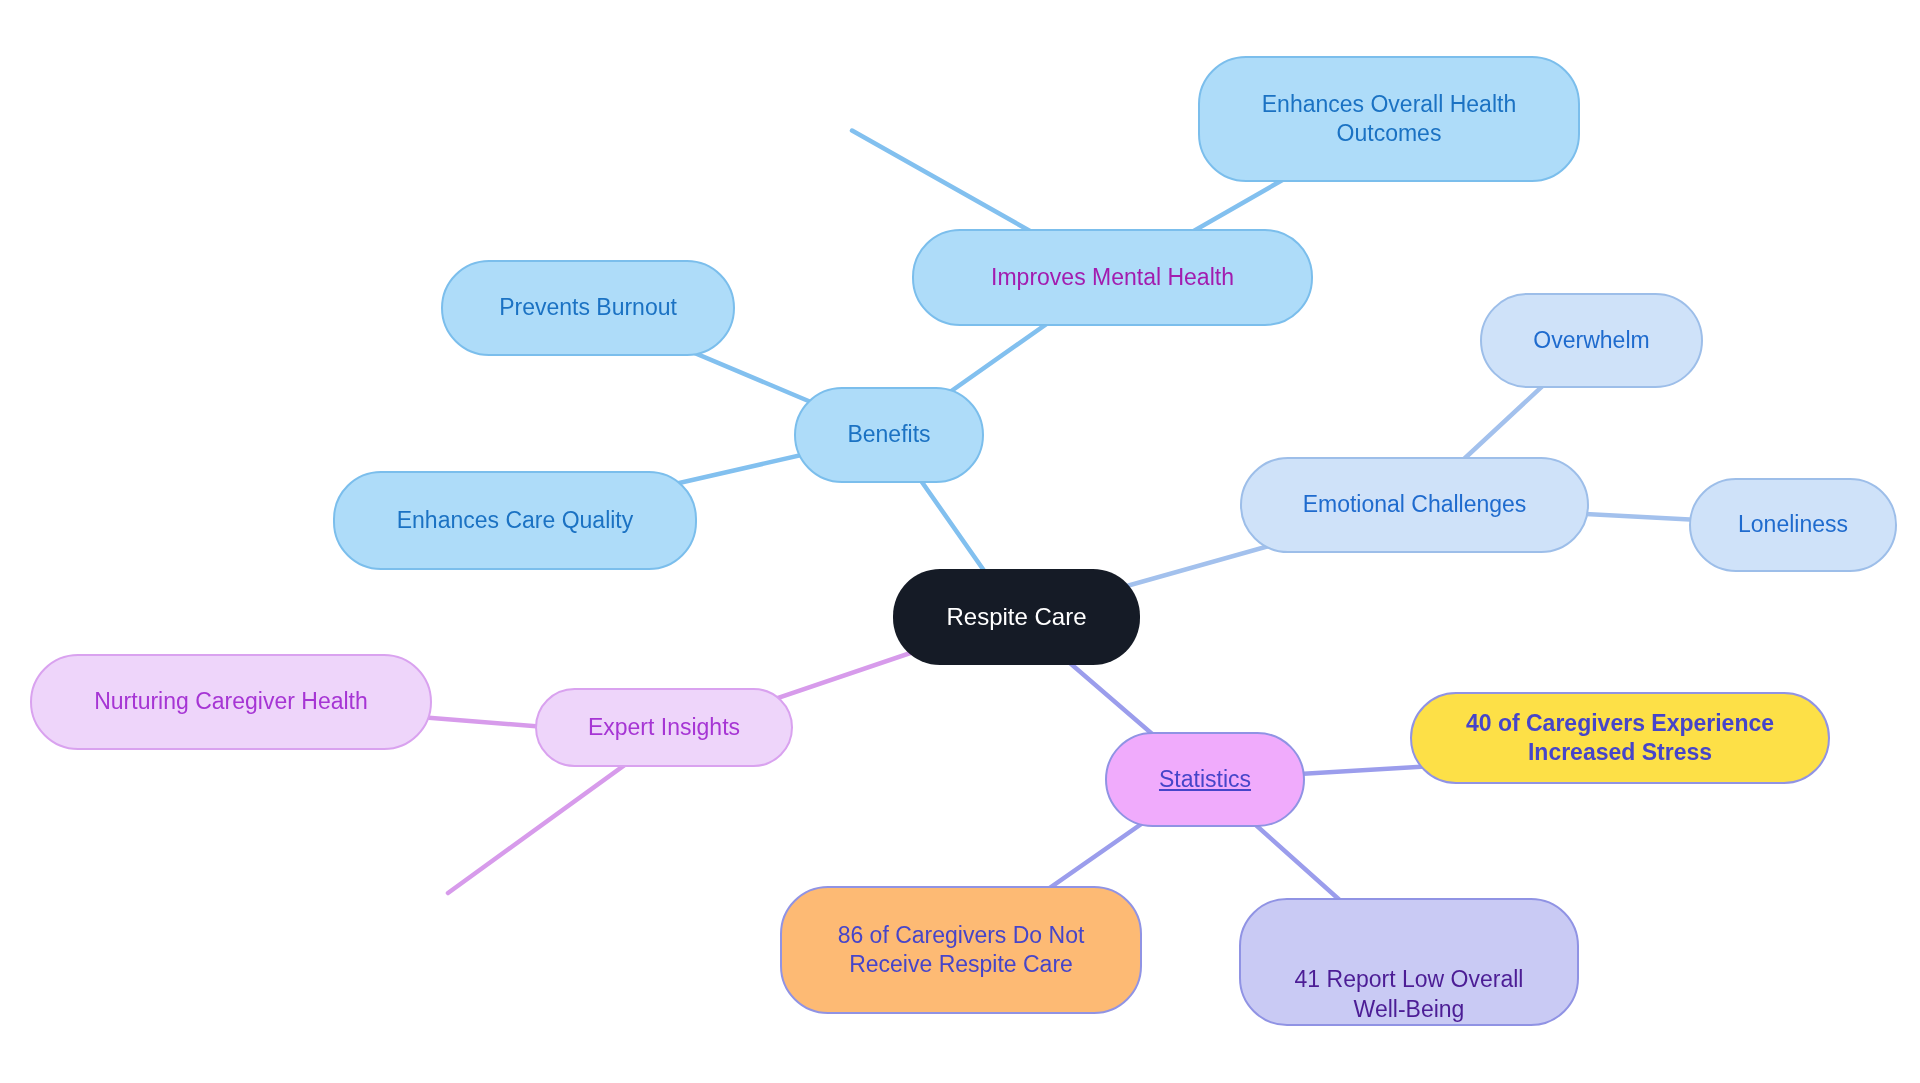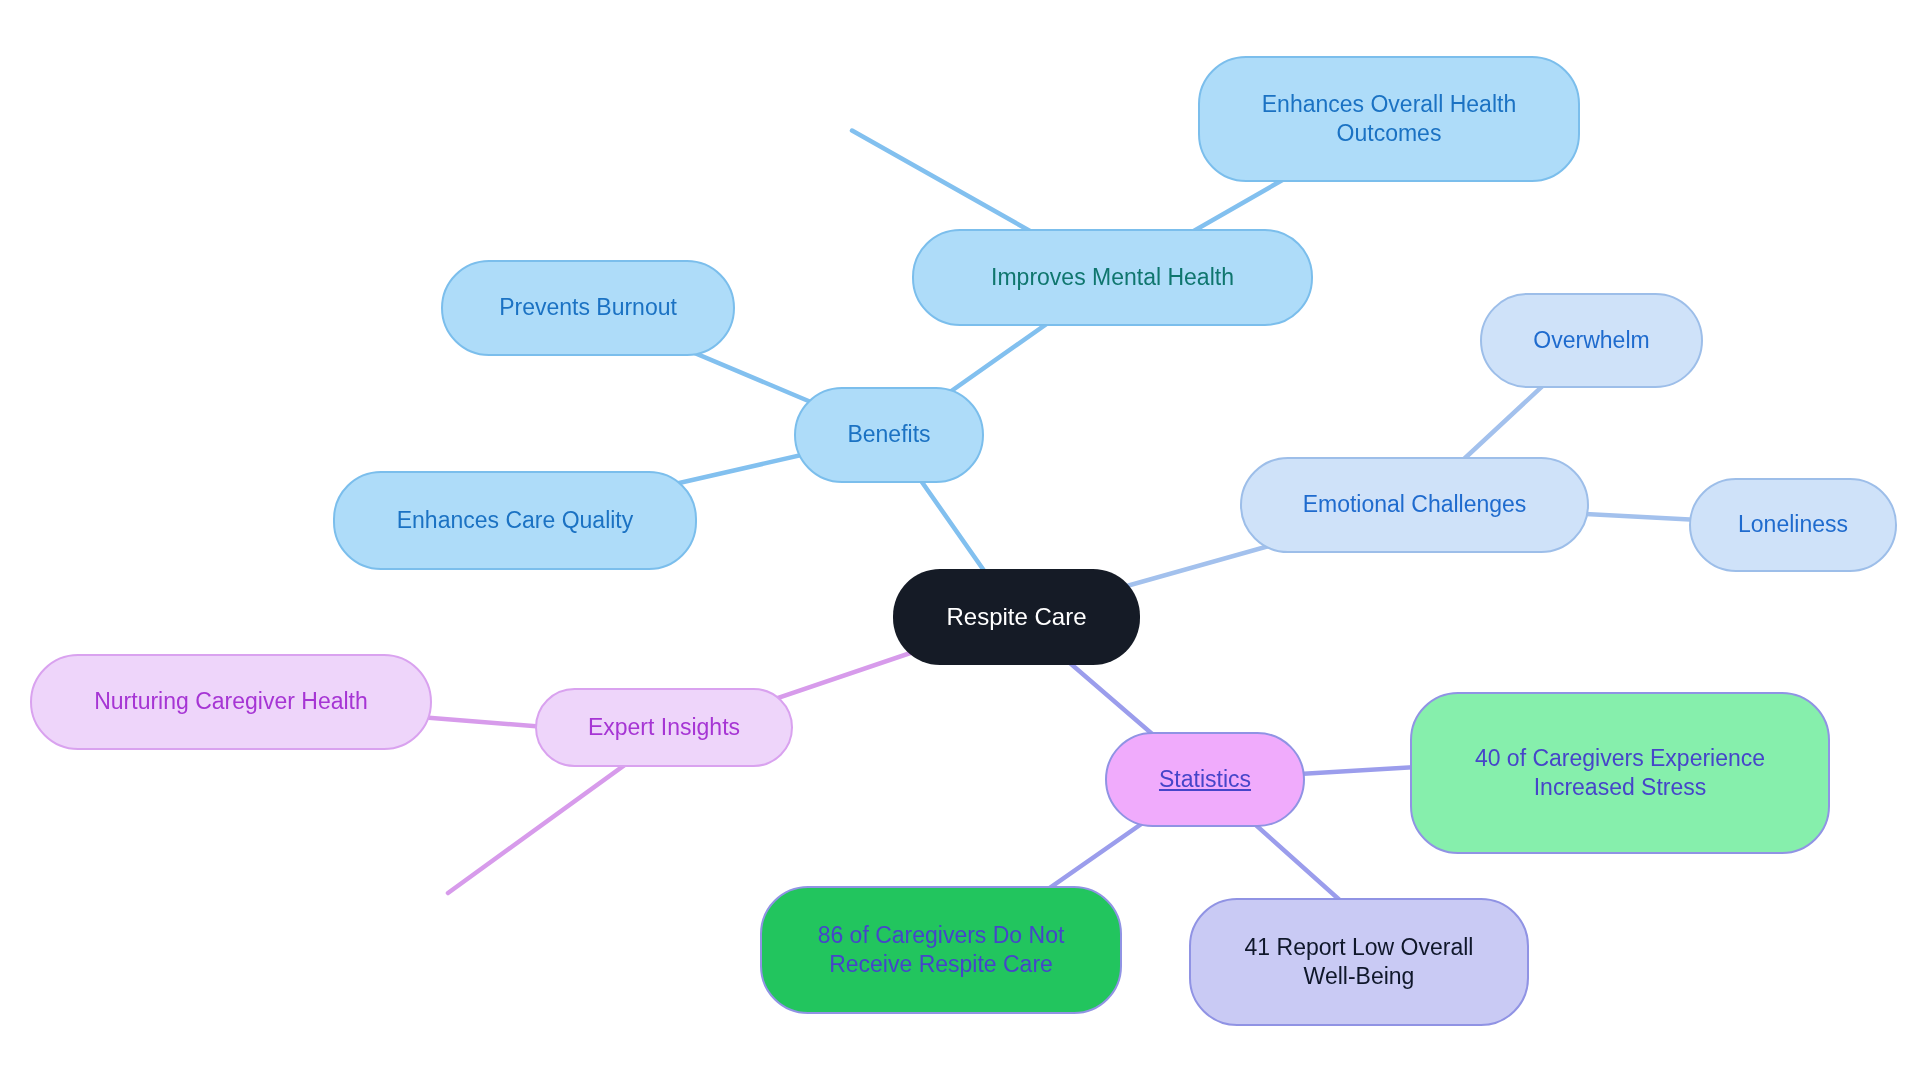--- a/index.html
+++ b/index.html
@@ -82,7 +82,7 @@
     <div class="node" style="left: 333px; top: 471px; width: 364px; height: 99px; background: rgb(174, 220, 249); border-color: rgb(123, 190, 236); color: rgb(27, 114, 195);">
       <span>Enhances Care Quality</span>
     </div>
-    <div class="node" style="left: 912px; top: 229px; width: 401px; height: 97px; background: rgb(174, 220, 249); border-color: rgb(123, 190, 236); color: #0f766e;">
+    <div class="node" style="left: 912px; top: 229px; width: 401px; height: 97px; background: rgb(174, 220, 249); border-color: rgb(123, 190, 236); color: #a21caf;">
       <span>Improves Mental Health</span>
     </div>
     <div class="node" style="left: 1198px; top: 56px; width: 382px; height: 126px; background: rgb(174, 220, 249); border-color: rgb(123, 190, 236); color: rgb(27, 114, 195);">

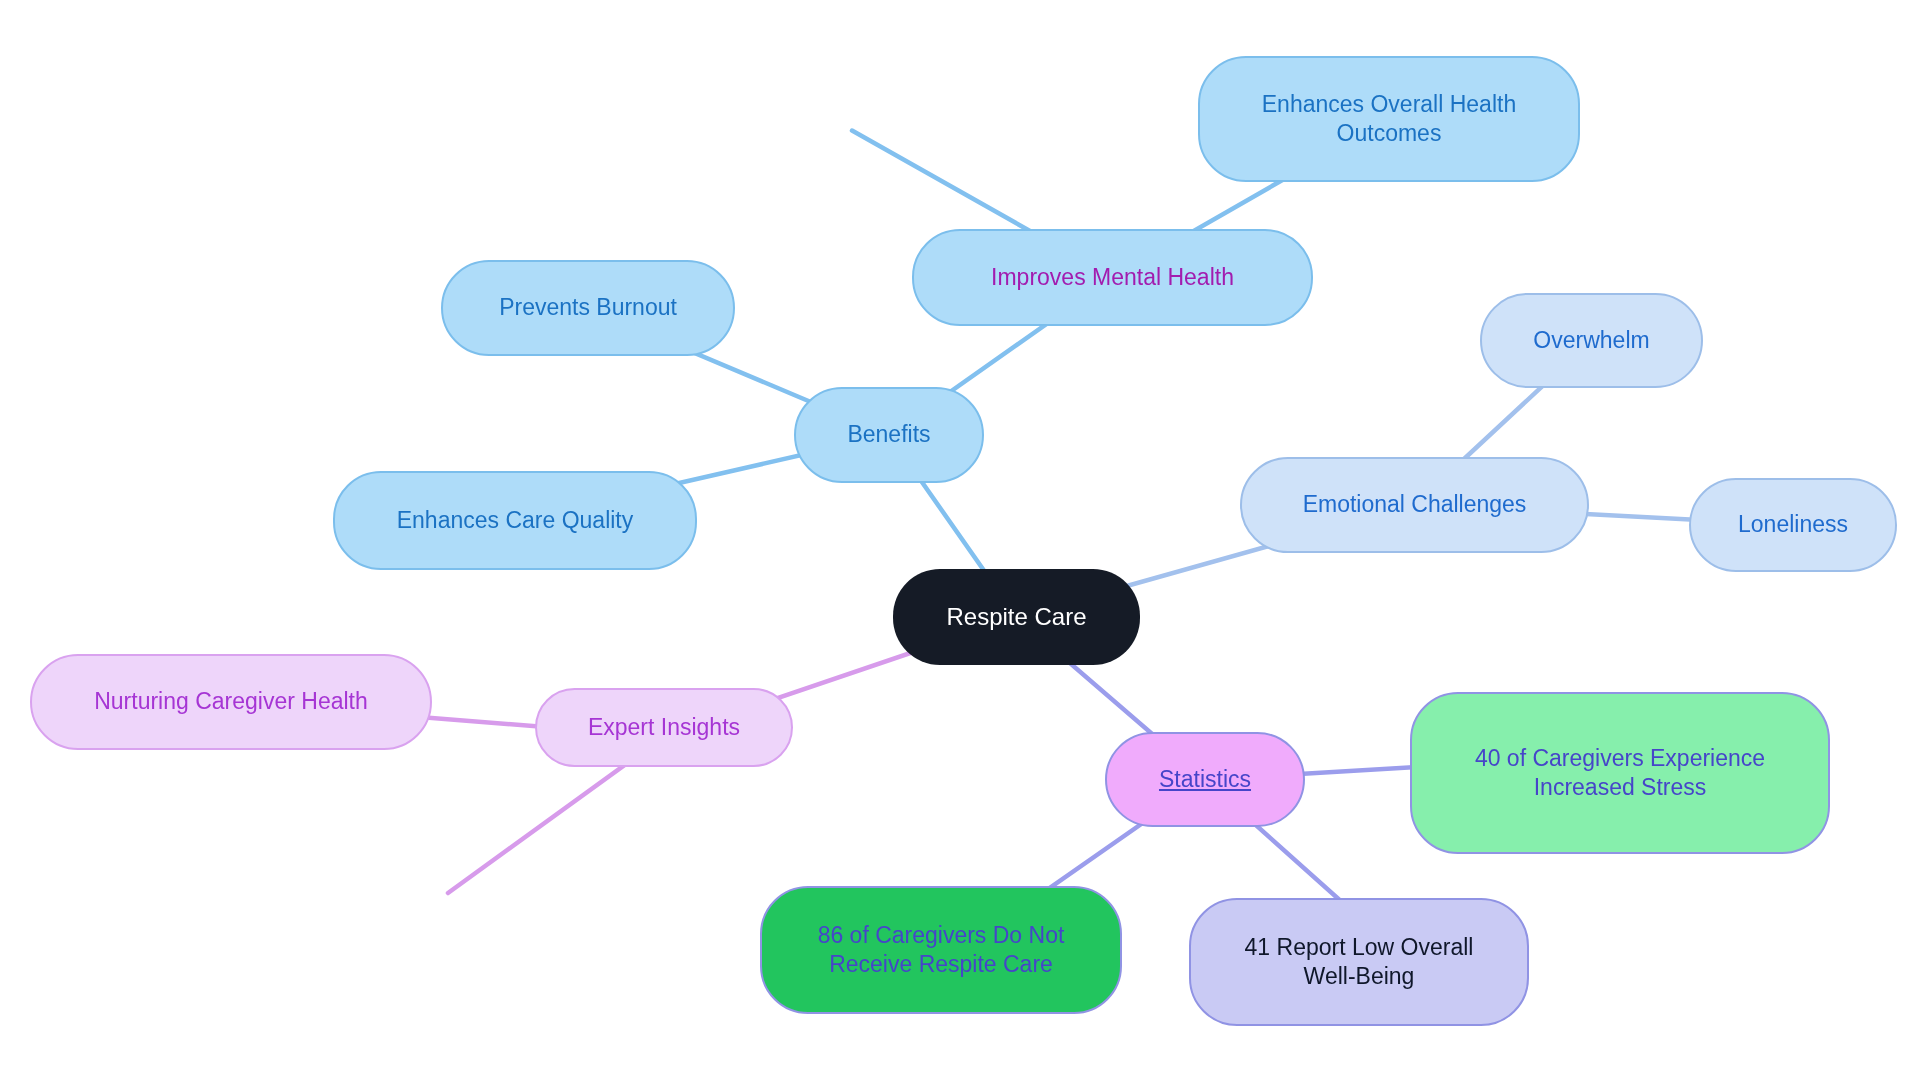--- a/index.html
+++ b/index.html
@@ -100,7 +100,7 @@
     <div class="node" style="left: 1105px; top: 732px; width: 200px; height: 95px; background: #f0abfc; border-color: rgb(144, 147, 228); color: rgb(70, 69, 201); text-decoration: underline;">
       <span>Statistics</span>
     </div>
-    <div class="node" style="left: 1410px; top: 692px; width: 420px; height: 162px; background: #86efac; border-color: rgb(144, 147, 228); color: rgb(70, 69, 201);">
+    <div class="node" style="left: 1410px; top: 692px; width: 420px; height: 92px; background: #fde047; border-color: rgb(144, 147, 228); color: rgb(70, 69, 201); font-weight: bold;">
       <span>40 of Caregivers Experience Increased Stress</span>
     </div>
     <div class="node" style="left: 760px; top: 886px; width: 362px; height: 128px; background: #22c55e; border-color: rgb(144, 147, 228); color: rgb(70, 69, 201);">

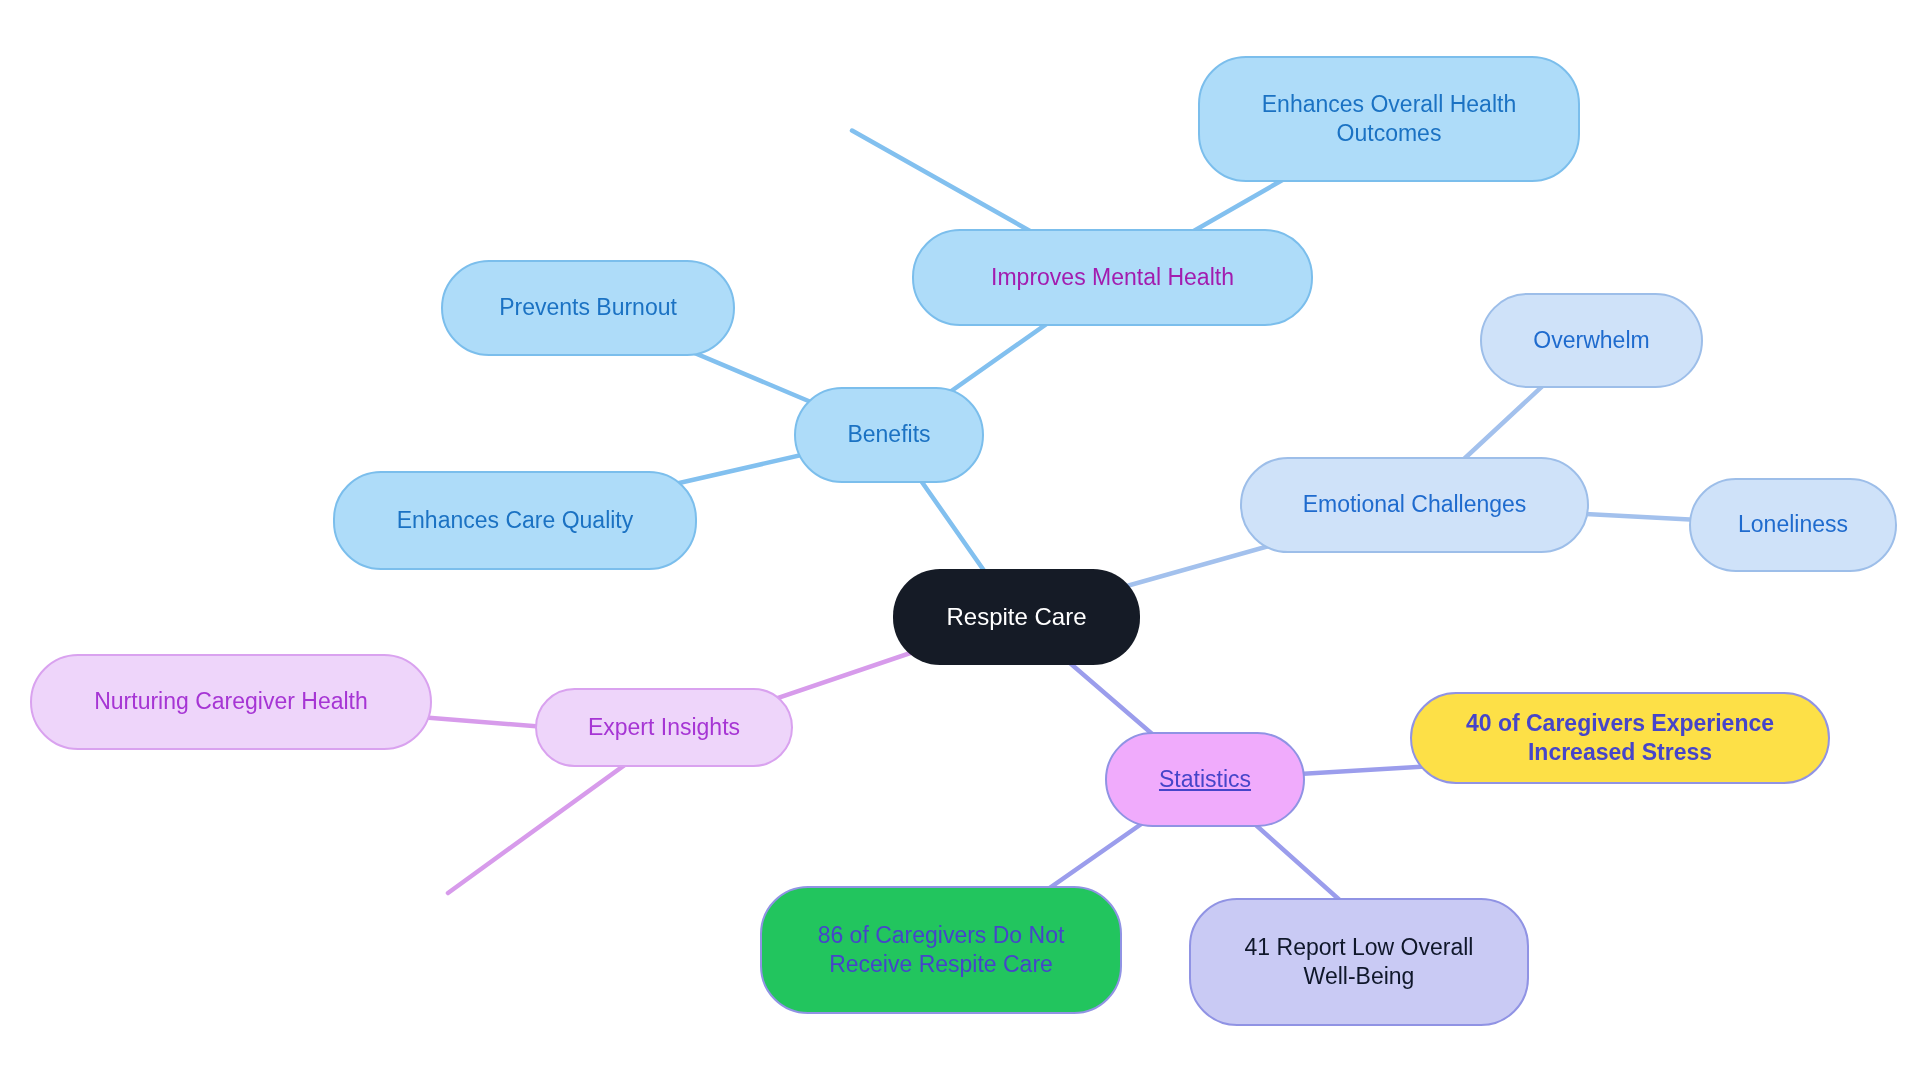--- a/index.html
+++ b/index.html
@@ -103,7 +103,7 @@
     <div class="node" style="left: 1410px; top: 692px; width: 420px; height: 92px; background: #fde047; border-color: rgb(144, 147, 228); color: rgb(70, 69, 201); font-weight: bold;">
       <span>40 of Caregivers Experience Increased Stress</span>
     </div>
-    <div class="node" style="left: 760px; top: 886px; width: 362px; height: 128px; background: #22c55e; border-color: rgb(144, 147, 228); color: rgb(70, 69, 201);">
+    <div class="node" style="left: 780px; top: 886px; width: 362px; height: 128px; background: #fdba74; border-color: rgb(144, 147, 228); color: rgb(70, 69, 201);">
       <span>86 of Caregivers Do Not Receive Respite Care</span>
     </div>
     <div class="node" style="left: 1189px; top: 898px; width: 340px; height: 128px; background: rgb(201, 202, 244); border-color: rgb(144, 147, 228); color: #0f172a;">

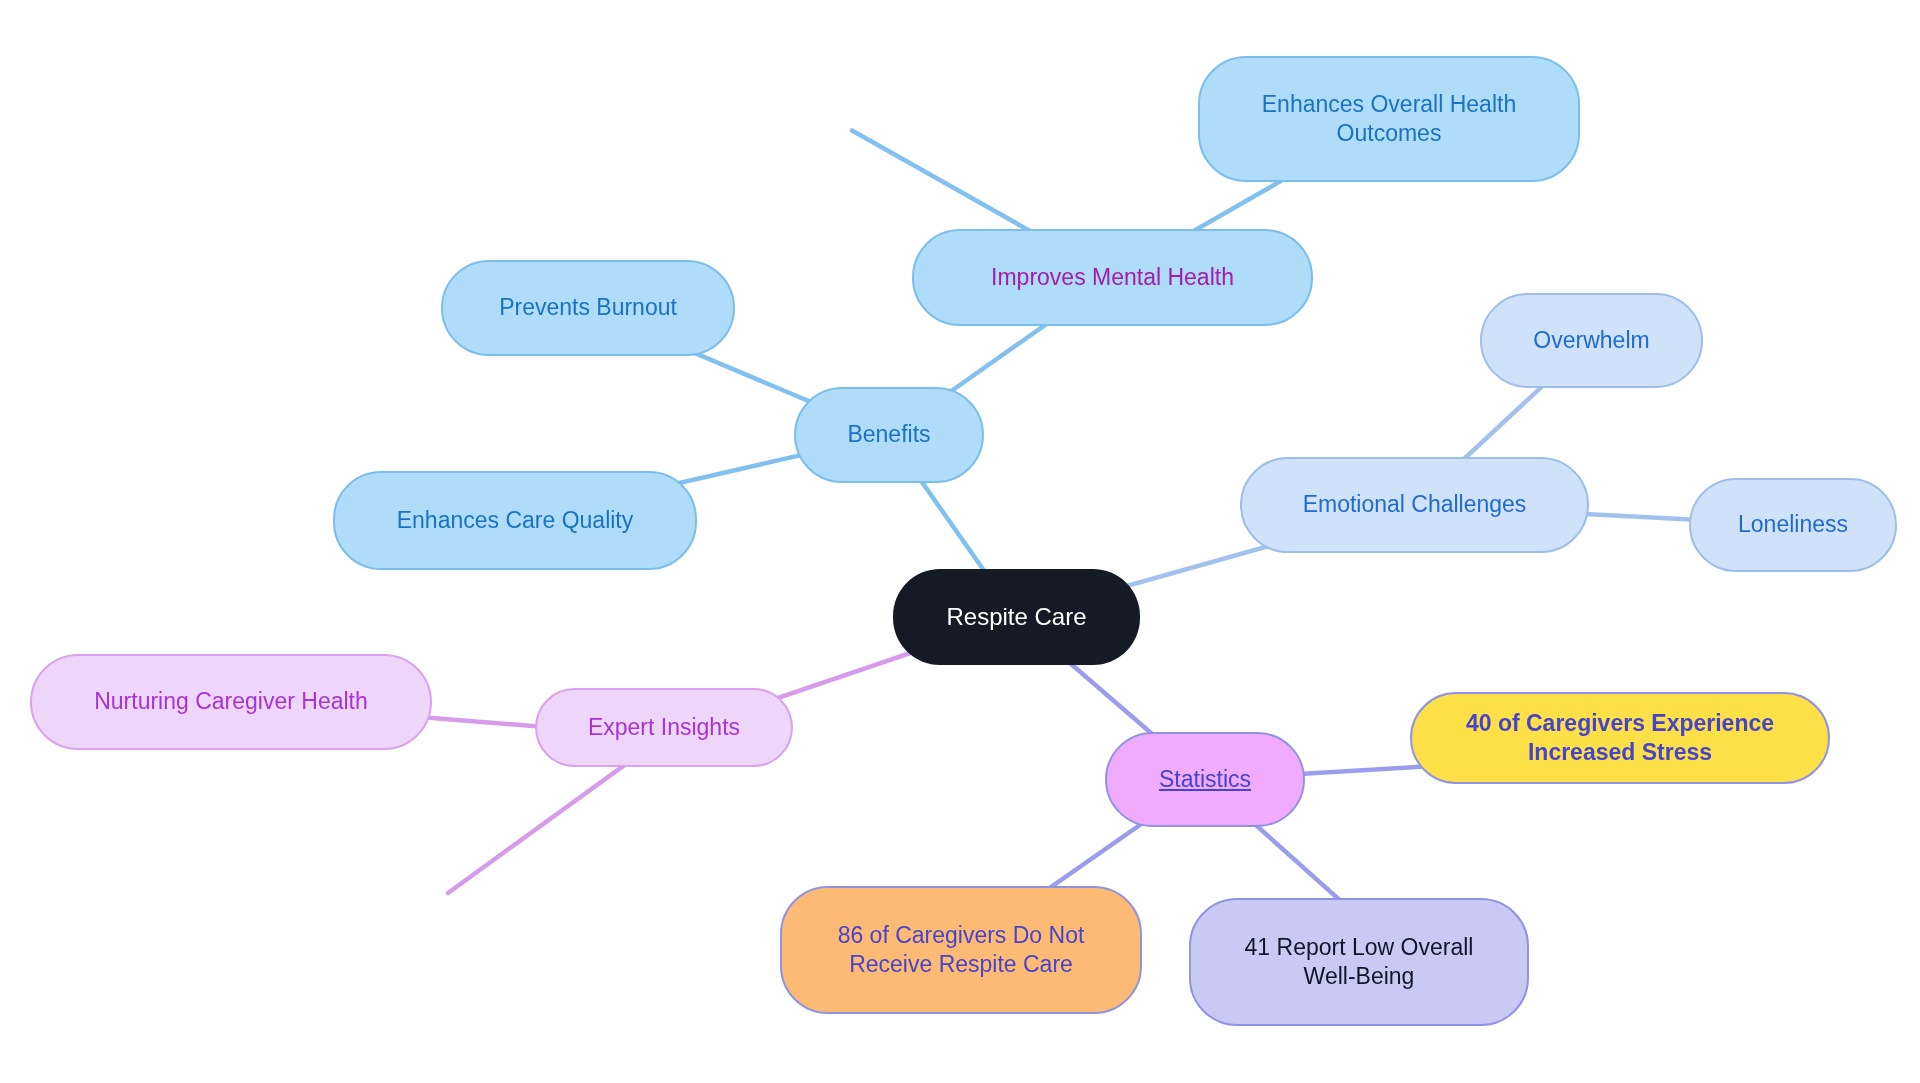--- a/index.html
+++ b/index.html
@@ -106,7 +106,7 @@
     <div class="node" style="left: 780px; top: 886px; width: 362px; height: 128px; background: #fdba74; border-color: rgb(144, 147, 228); color: rgb(70, 69, 201);">
       <span>86 of Caregivers Do Not Receive Respite Care</span>
     </div>
-    <div class="node" style="left: 1189px; top: 898px; width: 340px; height: 128px; background: rgb(201, 202, 244); border-color: rgb(144, 147, 228); color: #0f172a;">
+    <div class="node" style="left: 1239px; top: 898px; width: 340px; height: 128px; background: rgb(201, 202, 244); border-color: rgb(144, 147, 228); color: #4c1d95; align-items: flex-end;">
       <span>41 Report Low Overall Well-Being</span>
     </div>
     <div class="node" style="left: 535px; top: 688px; width: 258px; height: 79px; background: rgb(238, 213, 250); border-color: rgb(217, 162, 239); color: rgb(166, 53, 212);">

